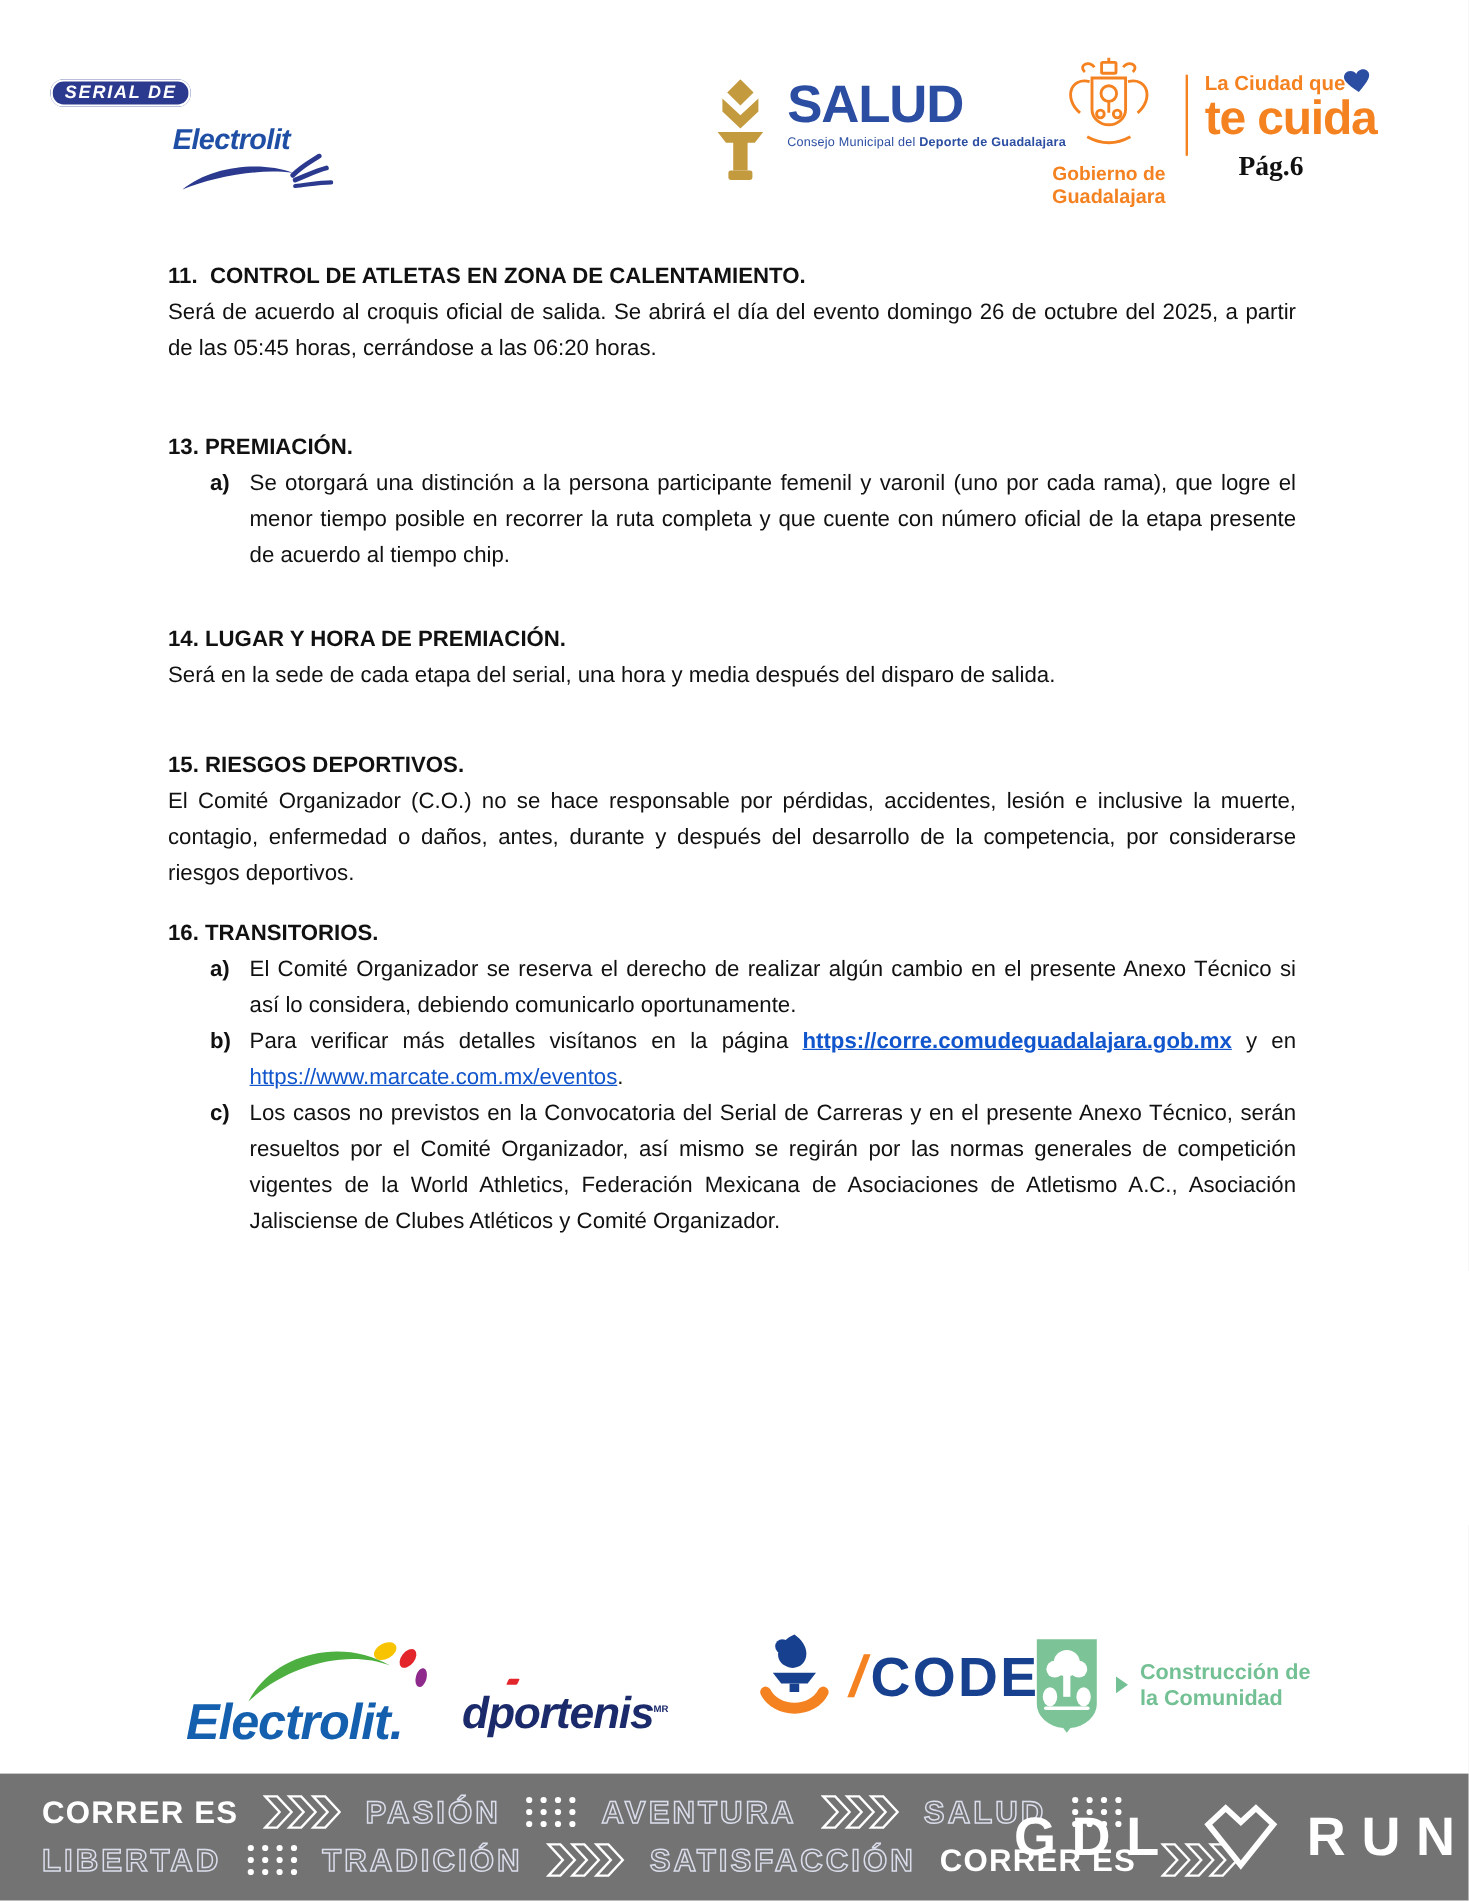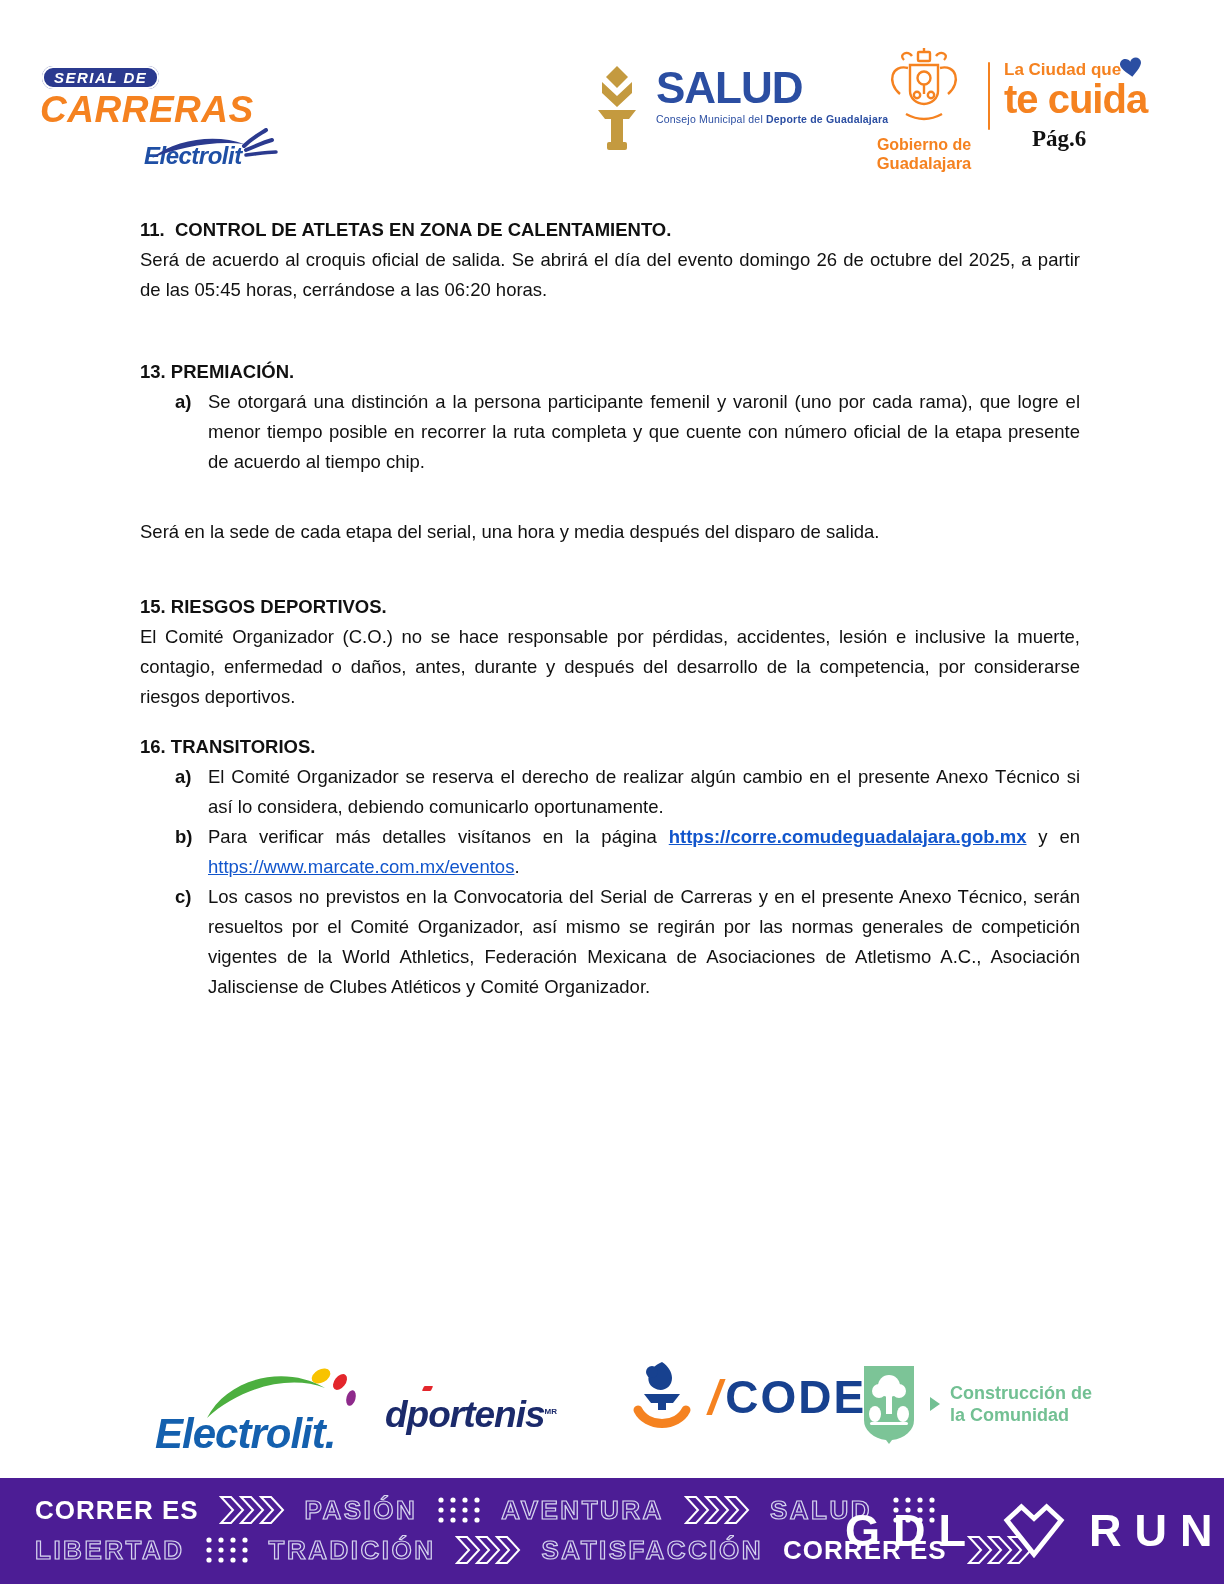--- a/index.html
+++ b/index.html
@@ -76,7 +76,6 @@
 
     <div class="logo-serial">
       <span class="serial-pill">SERIAL DE</span>
-      <div class="carreras">CARRERAS</div>
       <span class="icon swoosh">
         <svg width="130" height="46" viewBox="0 0 130 46">
           <path d="M4 30 C28 10 70 6 96 16 C66 12 28 20 4 30 Z" fill="#2b3a8f"></path>

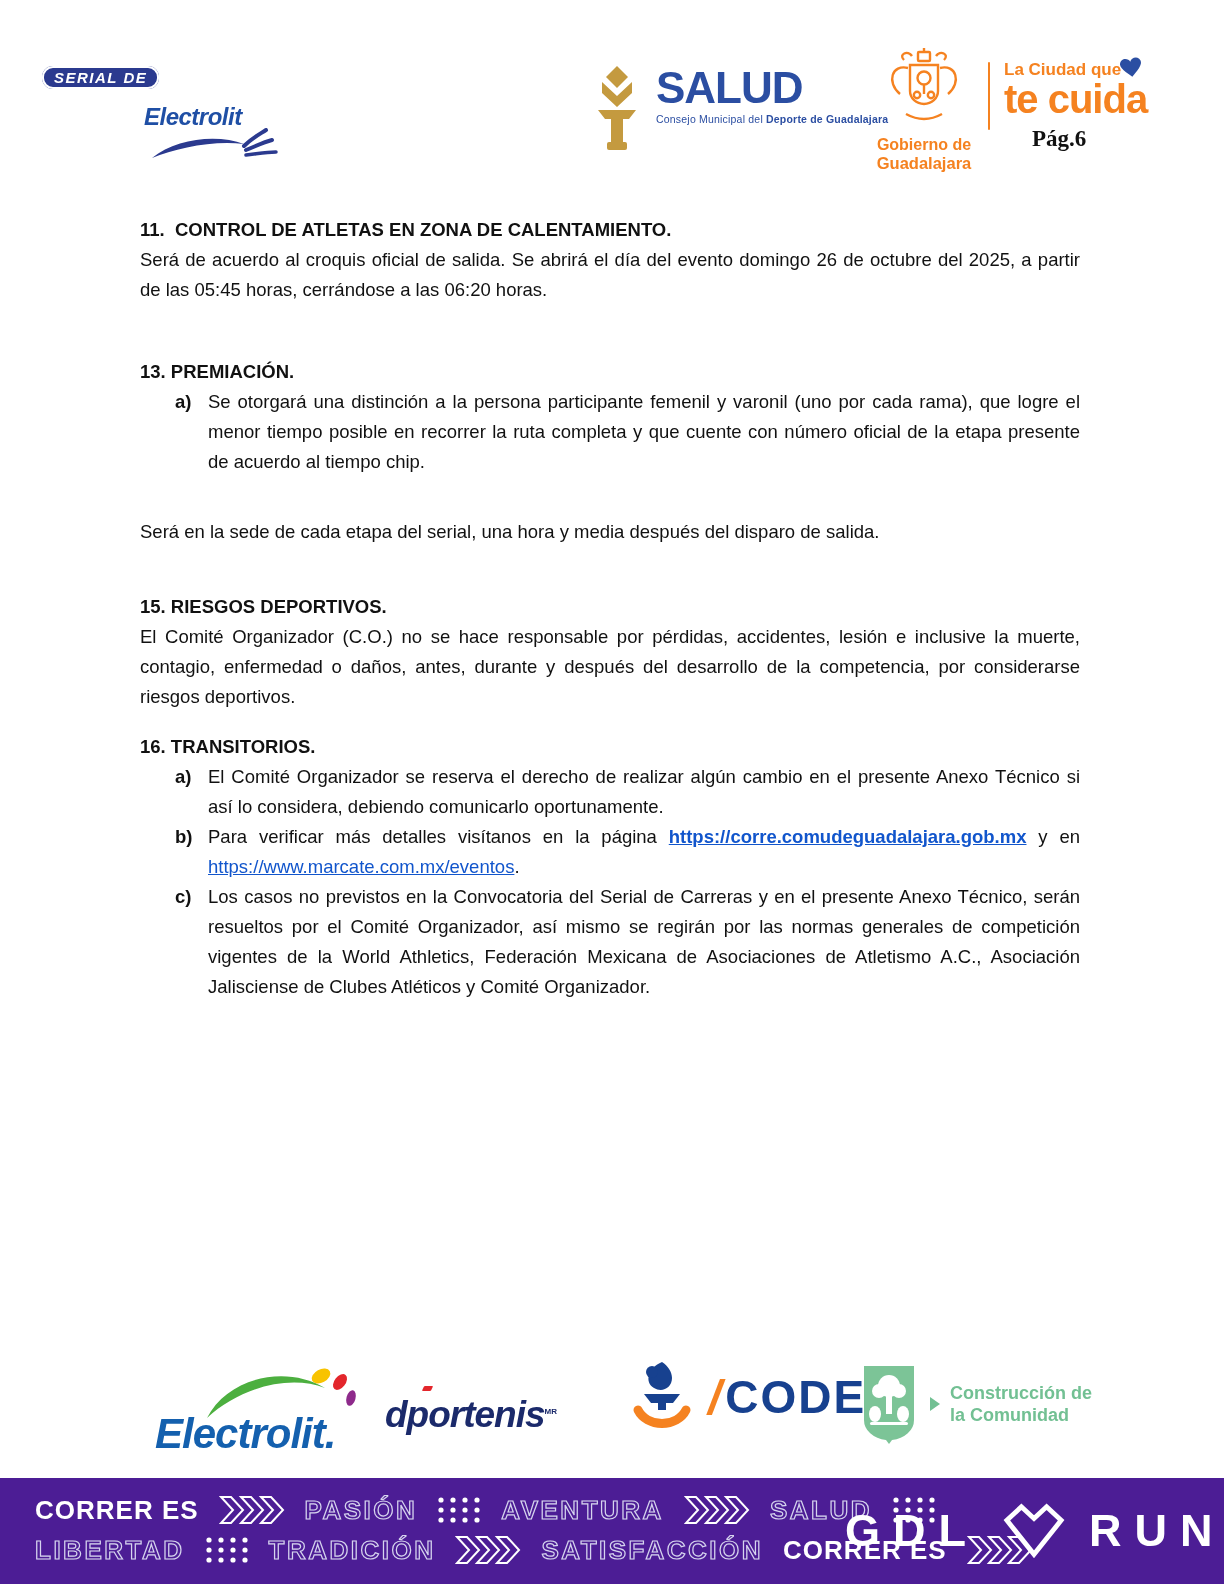--- a/index.html
+++ b/index.html
@@ -155,6 +155,7 @@
     </section>
 
     <section class="m14">
+      <div class="sec-heading">14. LUGAR Y HORA DE PREMIACIÓN.</div>
       <div class="sec-body">Será en la sede de cada etapa del serial, una hora y media después del disparo de salida.</div>
     </section>
 

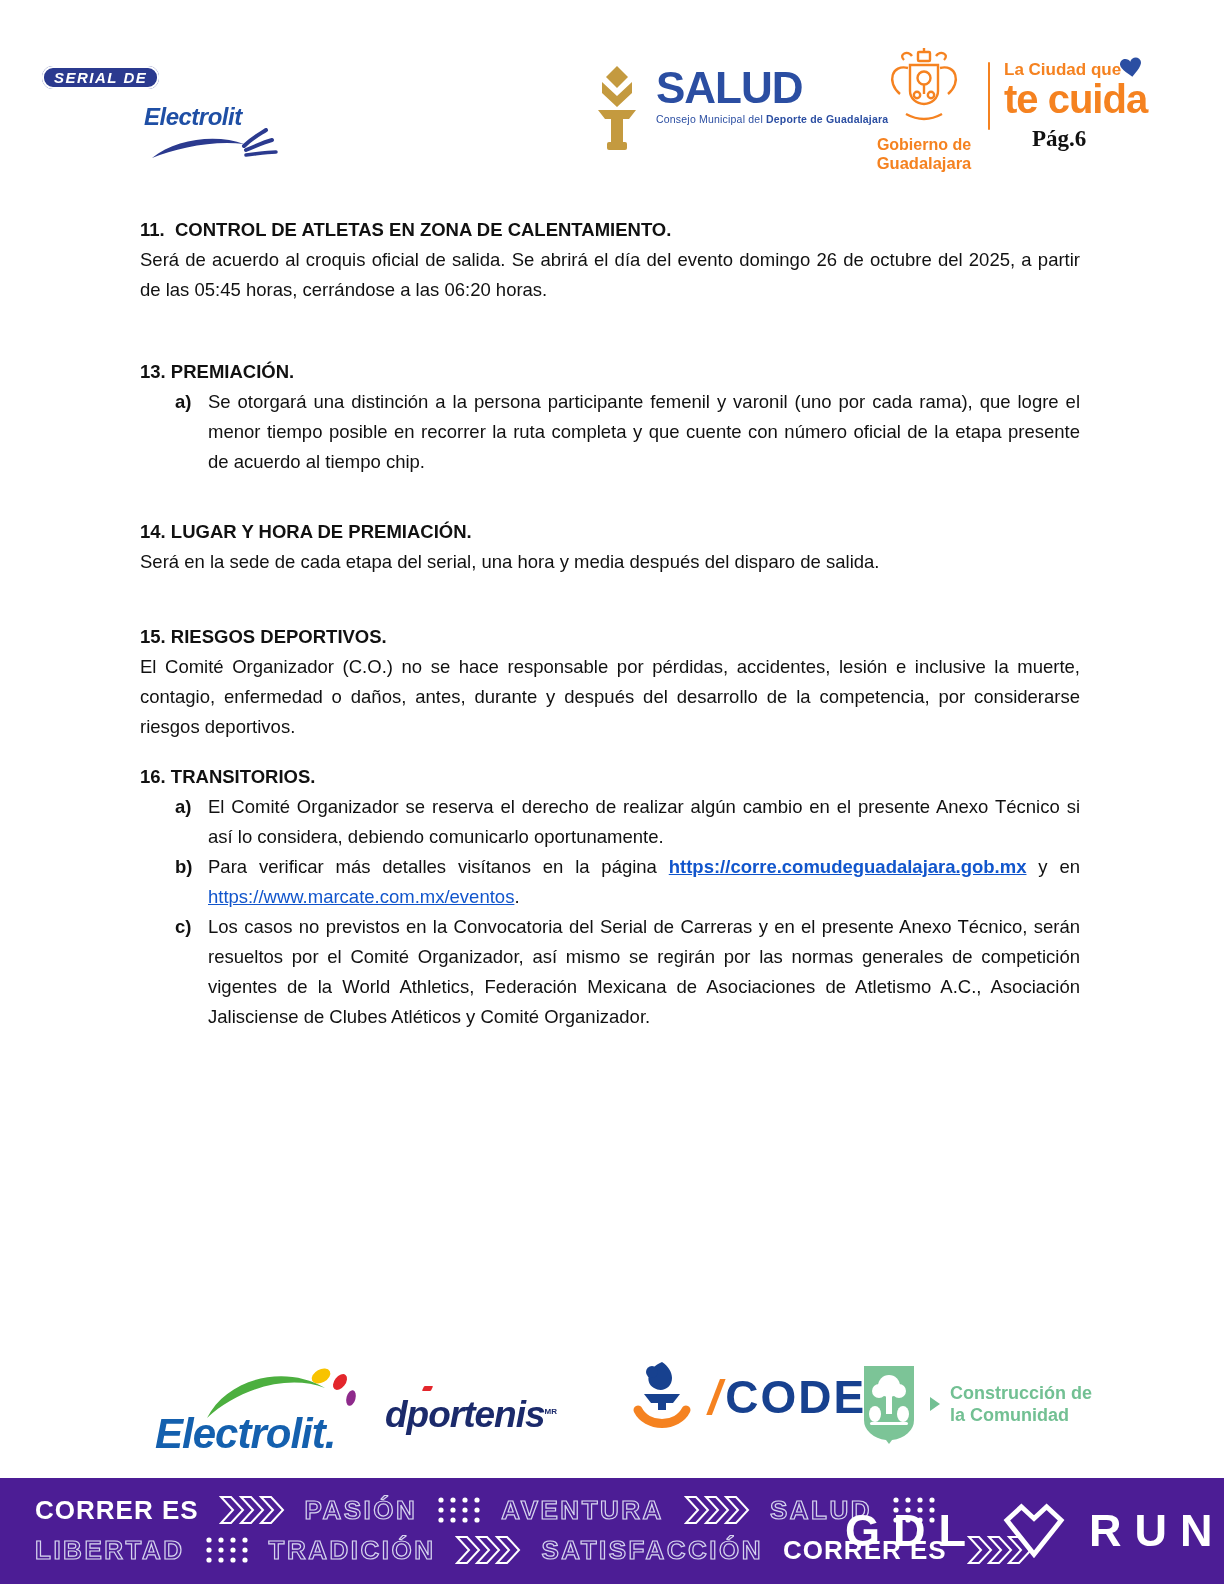--- a/index.html
+++ b/index.html
@@ -47,7 +47,7 @@
   .sponsors{position:absolute;top:1352px;left:0;width:1224px;height:120px;}
   .sp-electrolit{position:absolute;left:155px;top:8px;}
   .sp-electrolit .txt{color:#1460ae;font-weight:800;font-style:italic;font-size:42px;letter-spacing:-1px;margin-top:-16px;}
-  .sp-dportenis{position:absolute;left:385px;top:42px;color:#1b2a6b;font-weight:800;font-style:italic;font-size:37px;letter-spacing:-1px;}
+  .sp-dportenis{position:absolute;left:385px;top:55px;color:#1b2a6b;font-weight:800;font-style:italic;font-size:37px;letter-spacing:-1px;}
   .dp-accent{position:absolute;left:38px;top:-8px;width:9px;height:5px;background:#e3262c;transform:skewX(-25deg);border-radius:1px;}
   .dp-mr{font-size:8px;font-weight:700;vertical-align:super;font-style:normal;letter-spacing:0;}
   .sp-code{position:absolute;left:628px;top:8px;display:flex;align-items:center;}

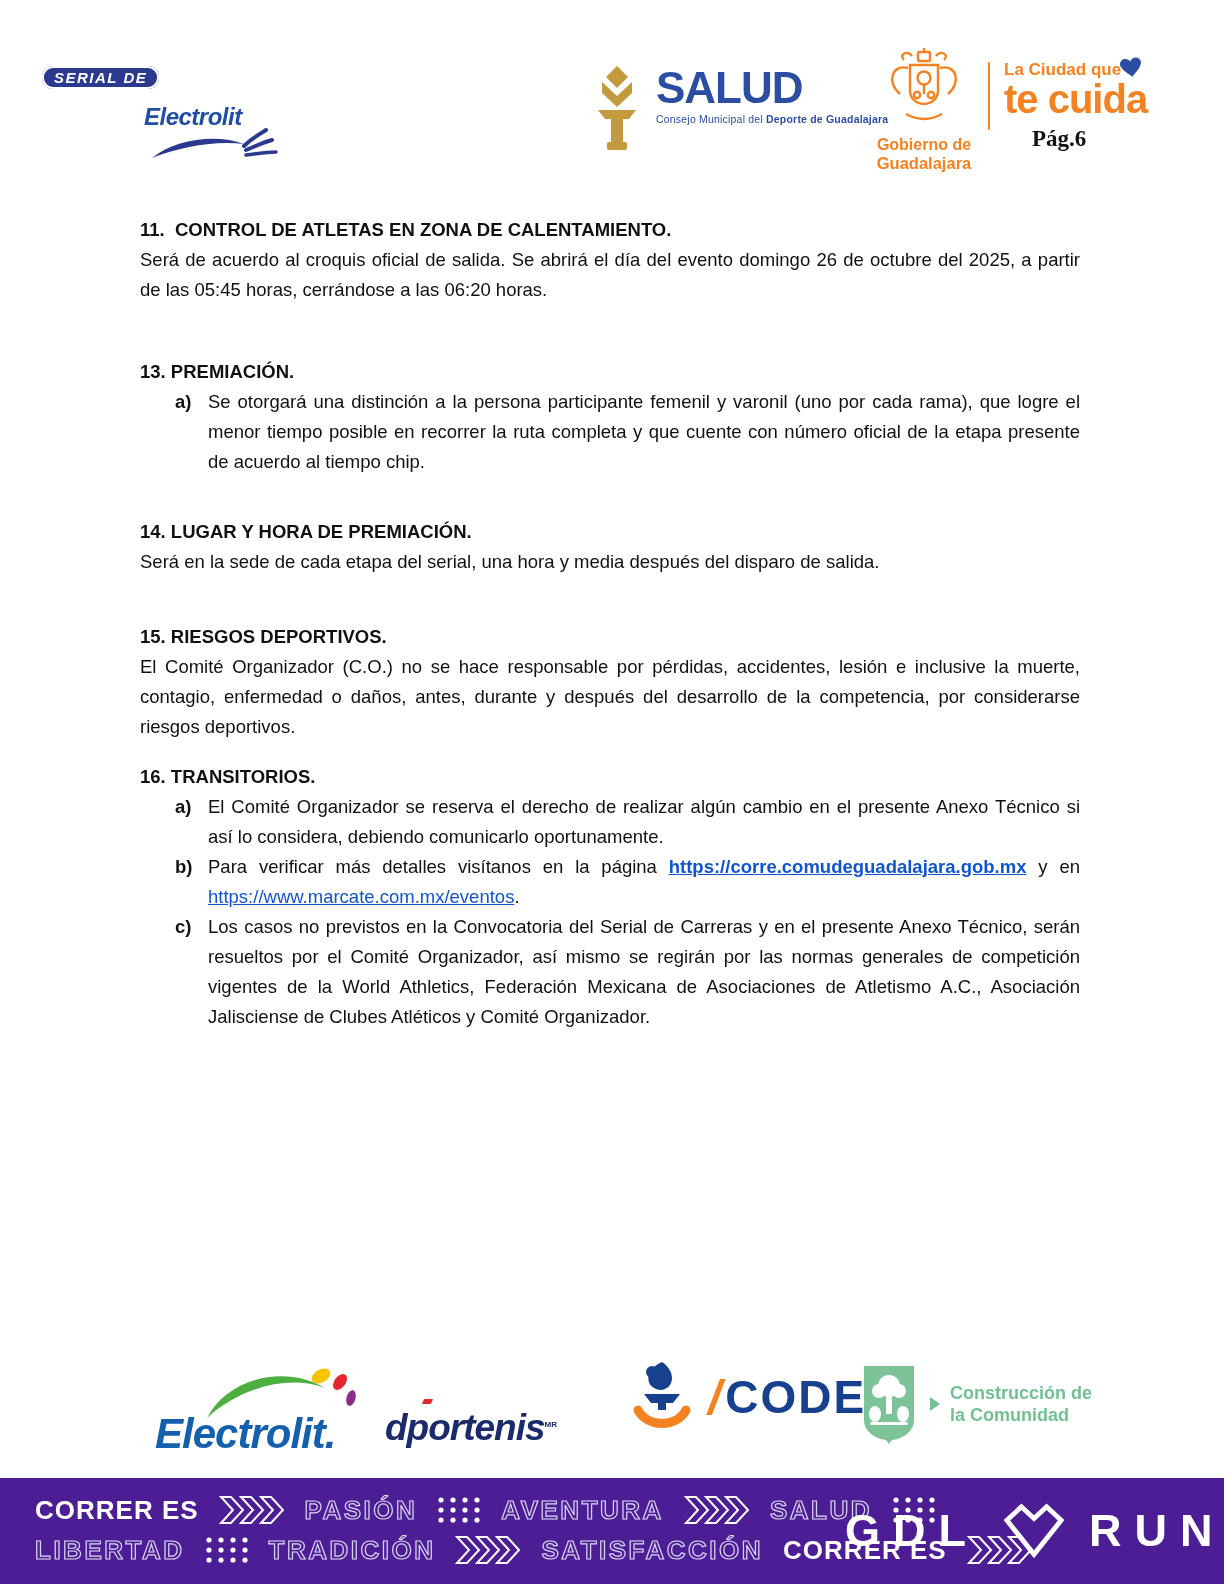--- a/index.html
+++ b/index.html
@@ -57,7 +57,7 @@
   .com-arrow{width:0;height:0;border-left:10px solid #72c093;border-top:7px solid transparent;border-bottom:7px solid transparent;margin:0 10px 0 12px;}
   .com-text{color:#72c093;font-weight:700;font-size:18px;line-height:1.25;}
   
-  .bar{position:absolute;left:0;top:1478px;width:1224px;height:106px;background:#4c1d95;}
+  .bar{position:absolute;left:0;top:1478px;width:1224px;height:106px;background:#737373;}
   .bar-left{position:absolute;left:35px;top:12px;width:790px;}
   .bar-row{display:flex;align-items:center;gap:20px;height:40px;}
   .w-solid{color:#fff;font-weight:800;font-size:26px;letter-spacing:1px;white-space:nowrap;}

